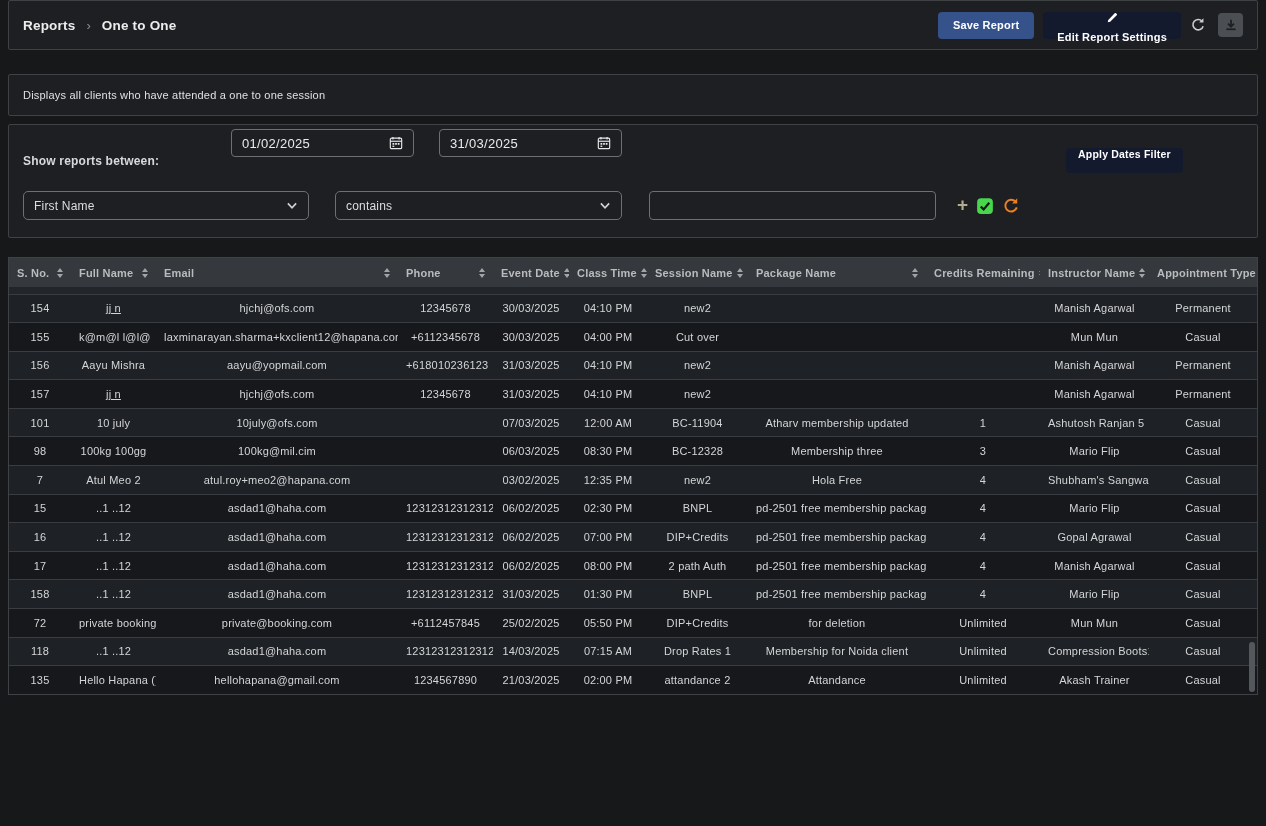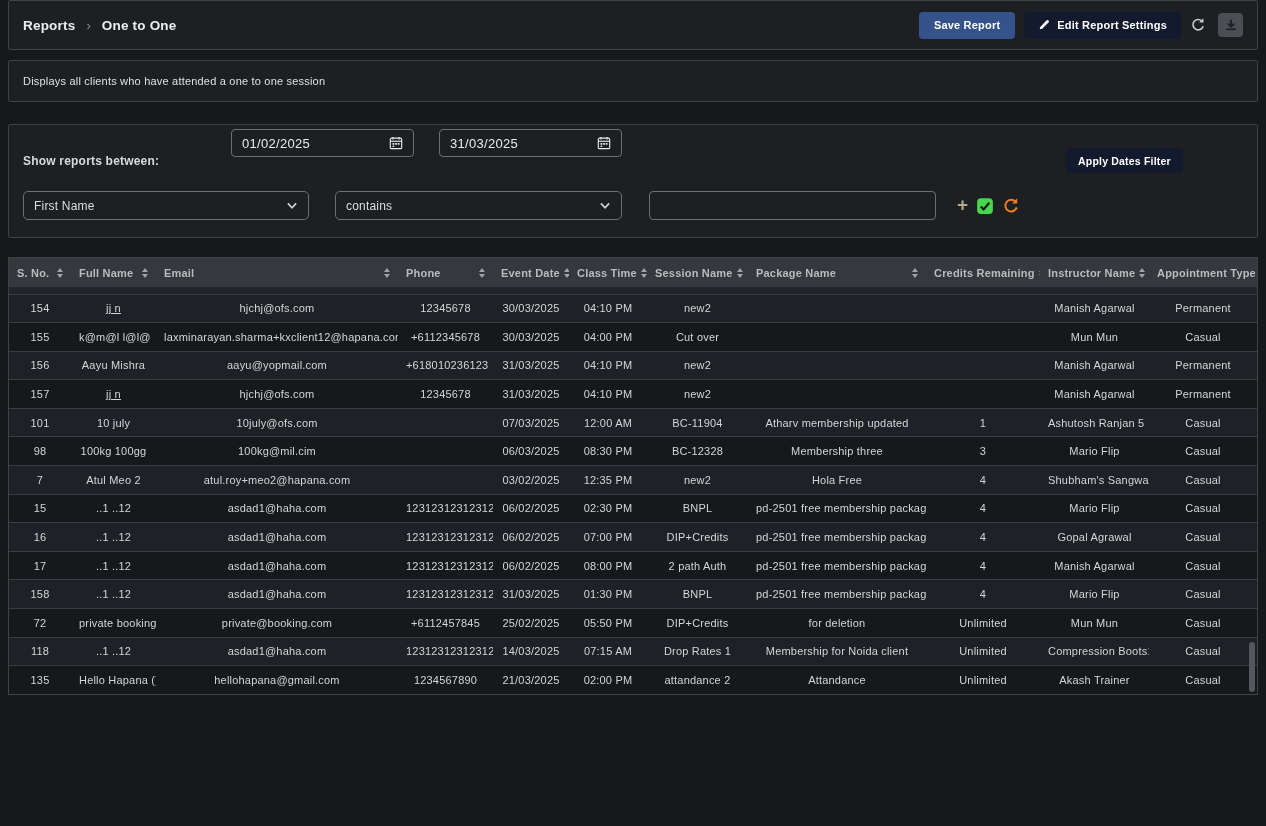--- a/index.html
+++ b/index.html
@@ -19,7 +19,7 @@
          font-family:inherit; display:inline-flex; align-items:center; gap:7px;
          cursor:pointer; letter-spacing:.2px;text-align:center; }
   .btn-save { background:#35538a; height:27px; padding:0 15px; }
-  .btn-dark { background:#141a2d; height:27px; padding:0 14px; }
+  .btn-dark { background:#141a2d; height:27px; padding:0 14px;flex-direction:column; }
   .icon-btn { background:none; border:none; cursor:pointer; display:inline-flex;
               align-items:center; justify-content:center; }
   .btn-download { background:#4b4f54; width:25px; height:24px; border-radius:4px;

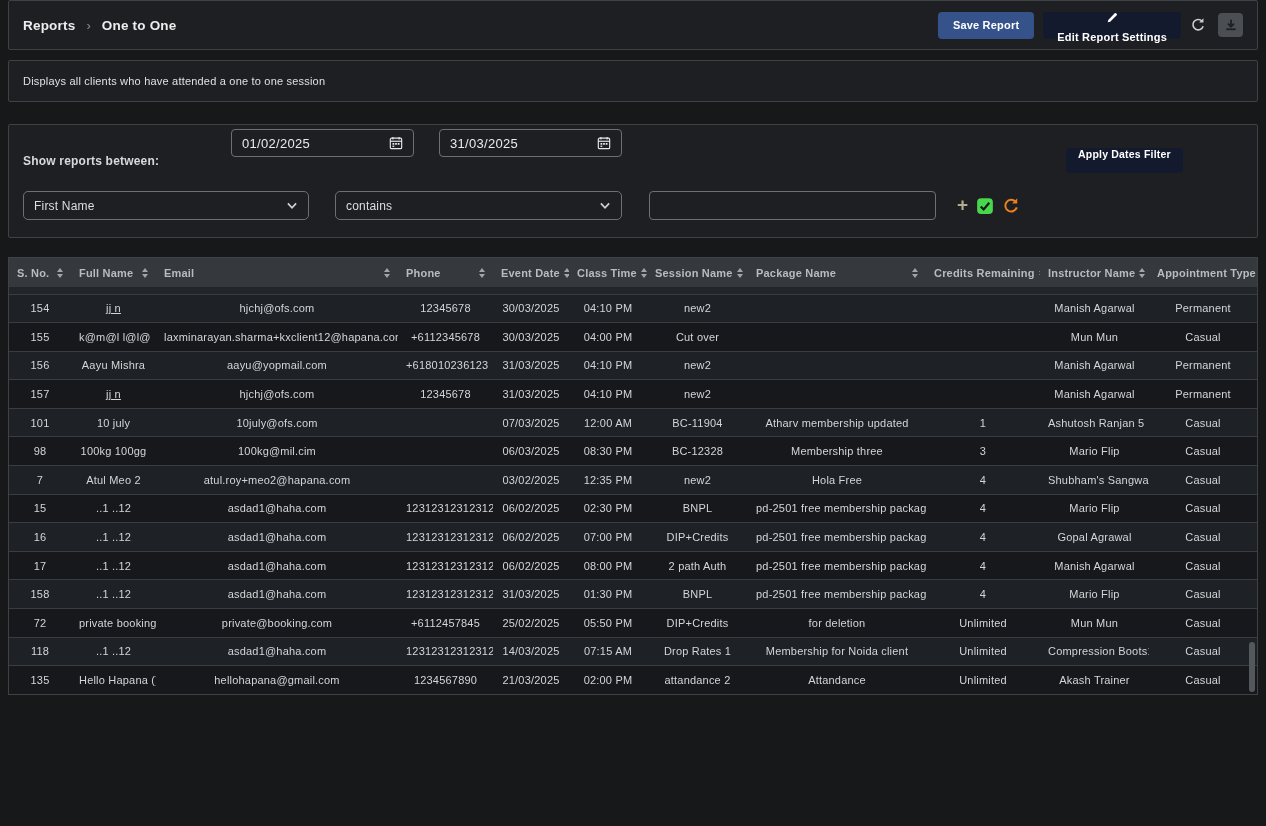--- a/index.html
+++ b/index.html
@@ -26,7 +26,7 @@
                   margin-left:3px; }
 
   
-  .descbar { top:60px; height:42px; display:flex; align-items:center; padding:0 14px; }
+  .descbar { top:74px; height:42px; display:flex; align-items:center; padding:0 14px; }
   .desc-text { color:#dfe0e2; font-size:11px; letter-spacing:.2px; }
 
   

